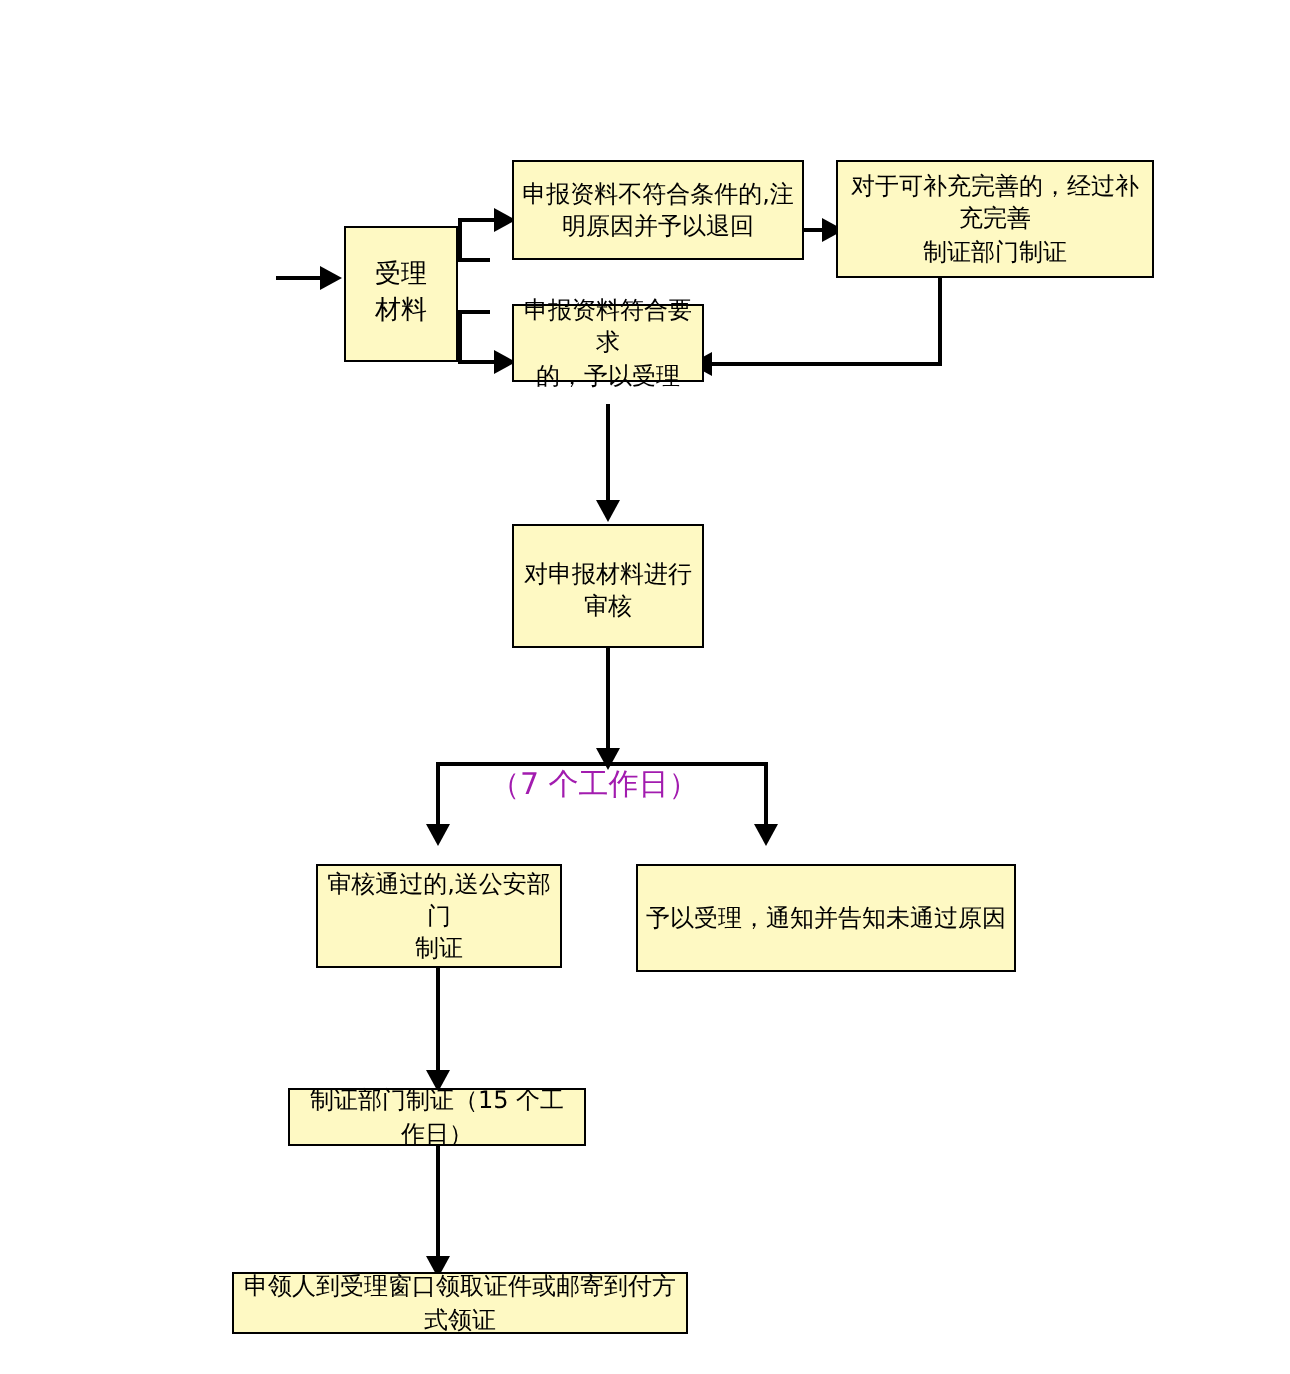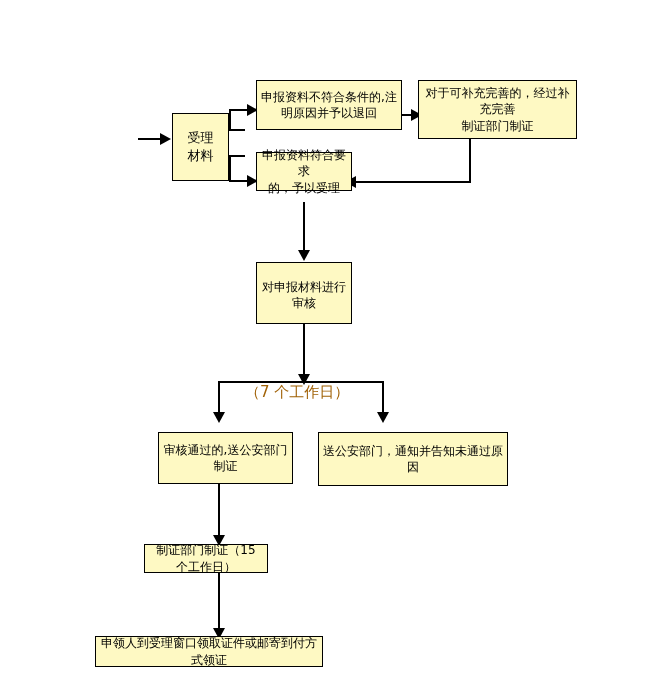--- a/index.html
+++ b/index.html
@@ -71,7 +71,7 @@
 
   .label-free {
     position: absolute;
-    color: #a16207;
+    color: #a21caf;
     white-space: nowrap;
     font-family: "DejaVu Sans", "Liberation Sans", sans-serif;
   }

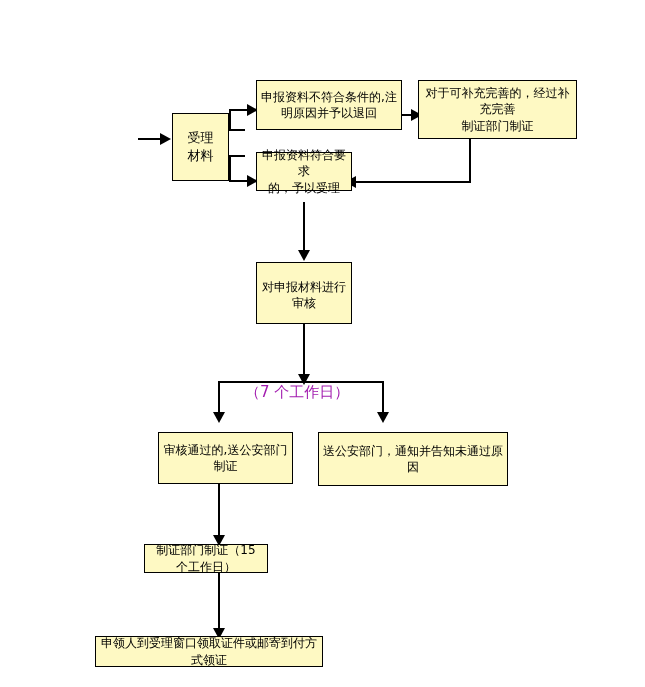--- a/index.html
+++ b/index.html
@@ -143,7 +143,7 @@
     <span>（7 个工作日）</span>
   </div>
 
-  <div class="node f12" style="left:158px; top:432px; width:135px; height:52px;">
+  <div class="node f12" style="left:158px; top:432px; width:123px; height:52px;">
     <span class="txt">审核通过的,送公安部门
 制证</span>
   </div>

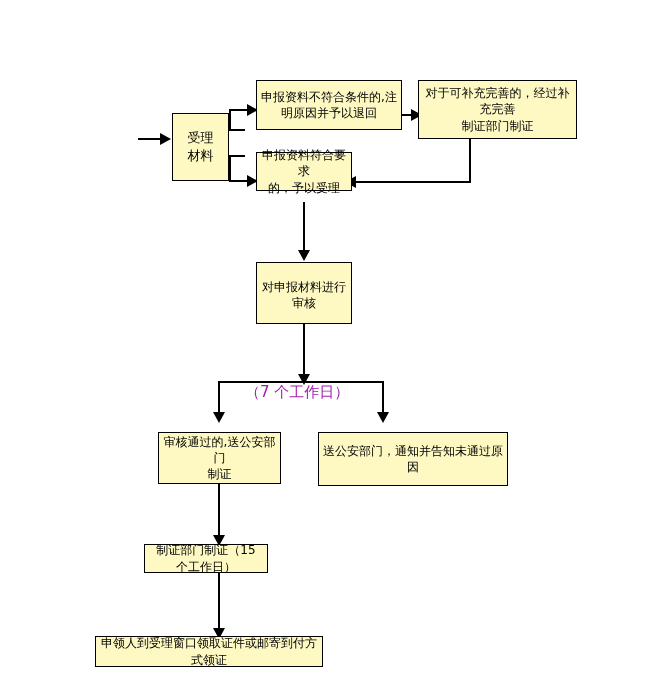--- a/index.html
+++ b/index.html
@@ -149,7 +149,7 @@
   </div>
 
   <div class="node f12" style="left:318px; top:432px; width:190px; height:54px;">
-    <span class="txt">送公安部门，通知并告知未通过原因</span>
+    <span class="txt">予以受理，通知并告知未通过原因</span>
   </div>
 
   <div class="edge-v" style="left:218px; top:484px; height:58px;"></div>

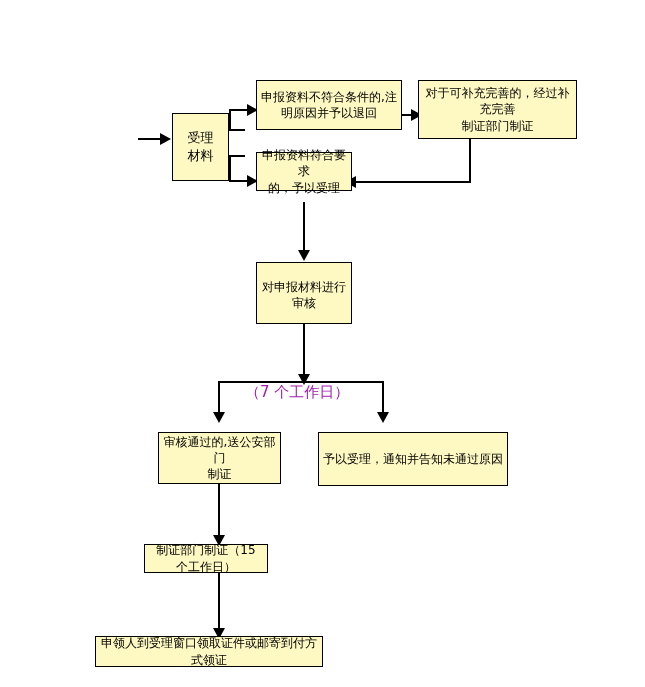--- a/index.html
+++ b/index.html
@@ -155,7 +155,7 @@
   <div class="edge-v" style="left:218px; top:484px; height:58px;"></div>
   <div class="arrow arrow-down" style="left:213px; top:535px;"></div>
 
-  <div class="node f12" style="left:144px; top:544px; width:124px; height:29px;">
+  <div class="node f12" style="left:144px; top:544px; width:149px; height:29px;">
     <span class="txt">制证部门制证（15 个工作日）</span>
   </div>
 

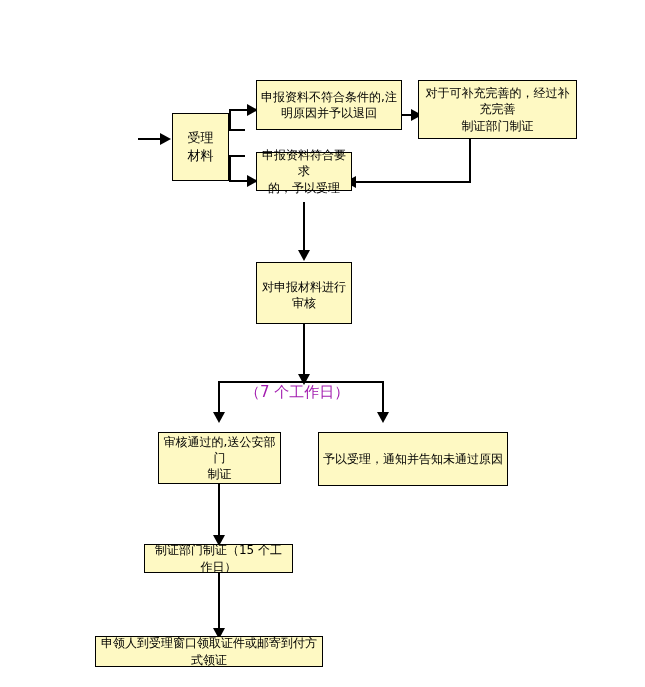--- a/index.html
+++ b/index.html
@@ -162,7 +162,7 @@
   <div class="edge-v" style="left:218px; top:573px; height:62px;"></div>
   <div class="arrow arrow-down" style="left:213px; top:628px;"></div>
 
-  <div class="node f12" style="left:95px; top:636px; width:228px; height:31px;">
+  <div class="node f12" style="left:116px; top:636px; width:228px; height:31px;">
     <span class="txt">申领人到受理窗口领取证件或邮寄到付方式领证</span>
   </div>
 

